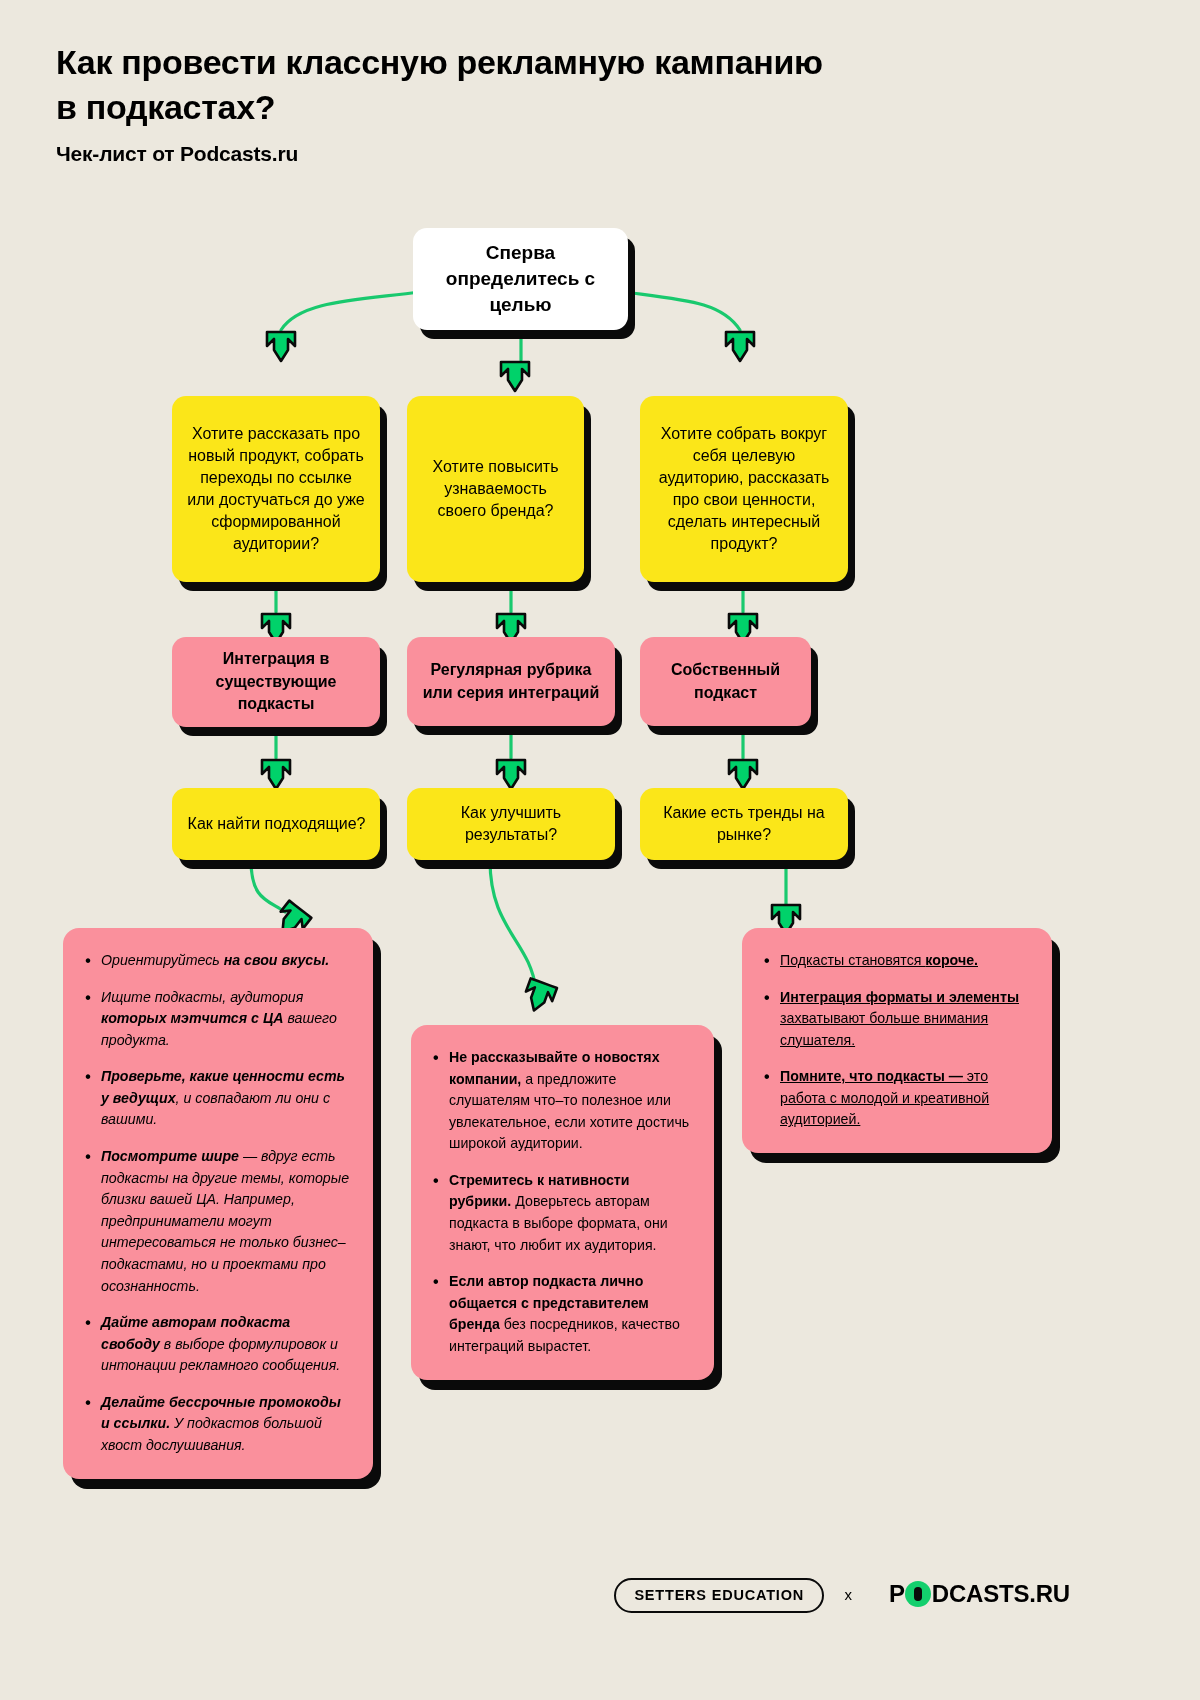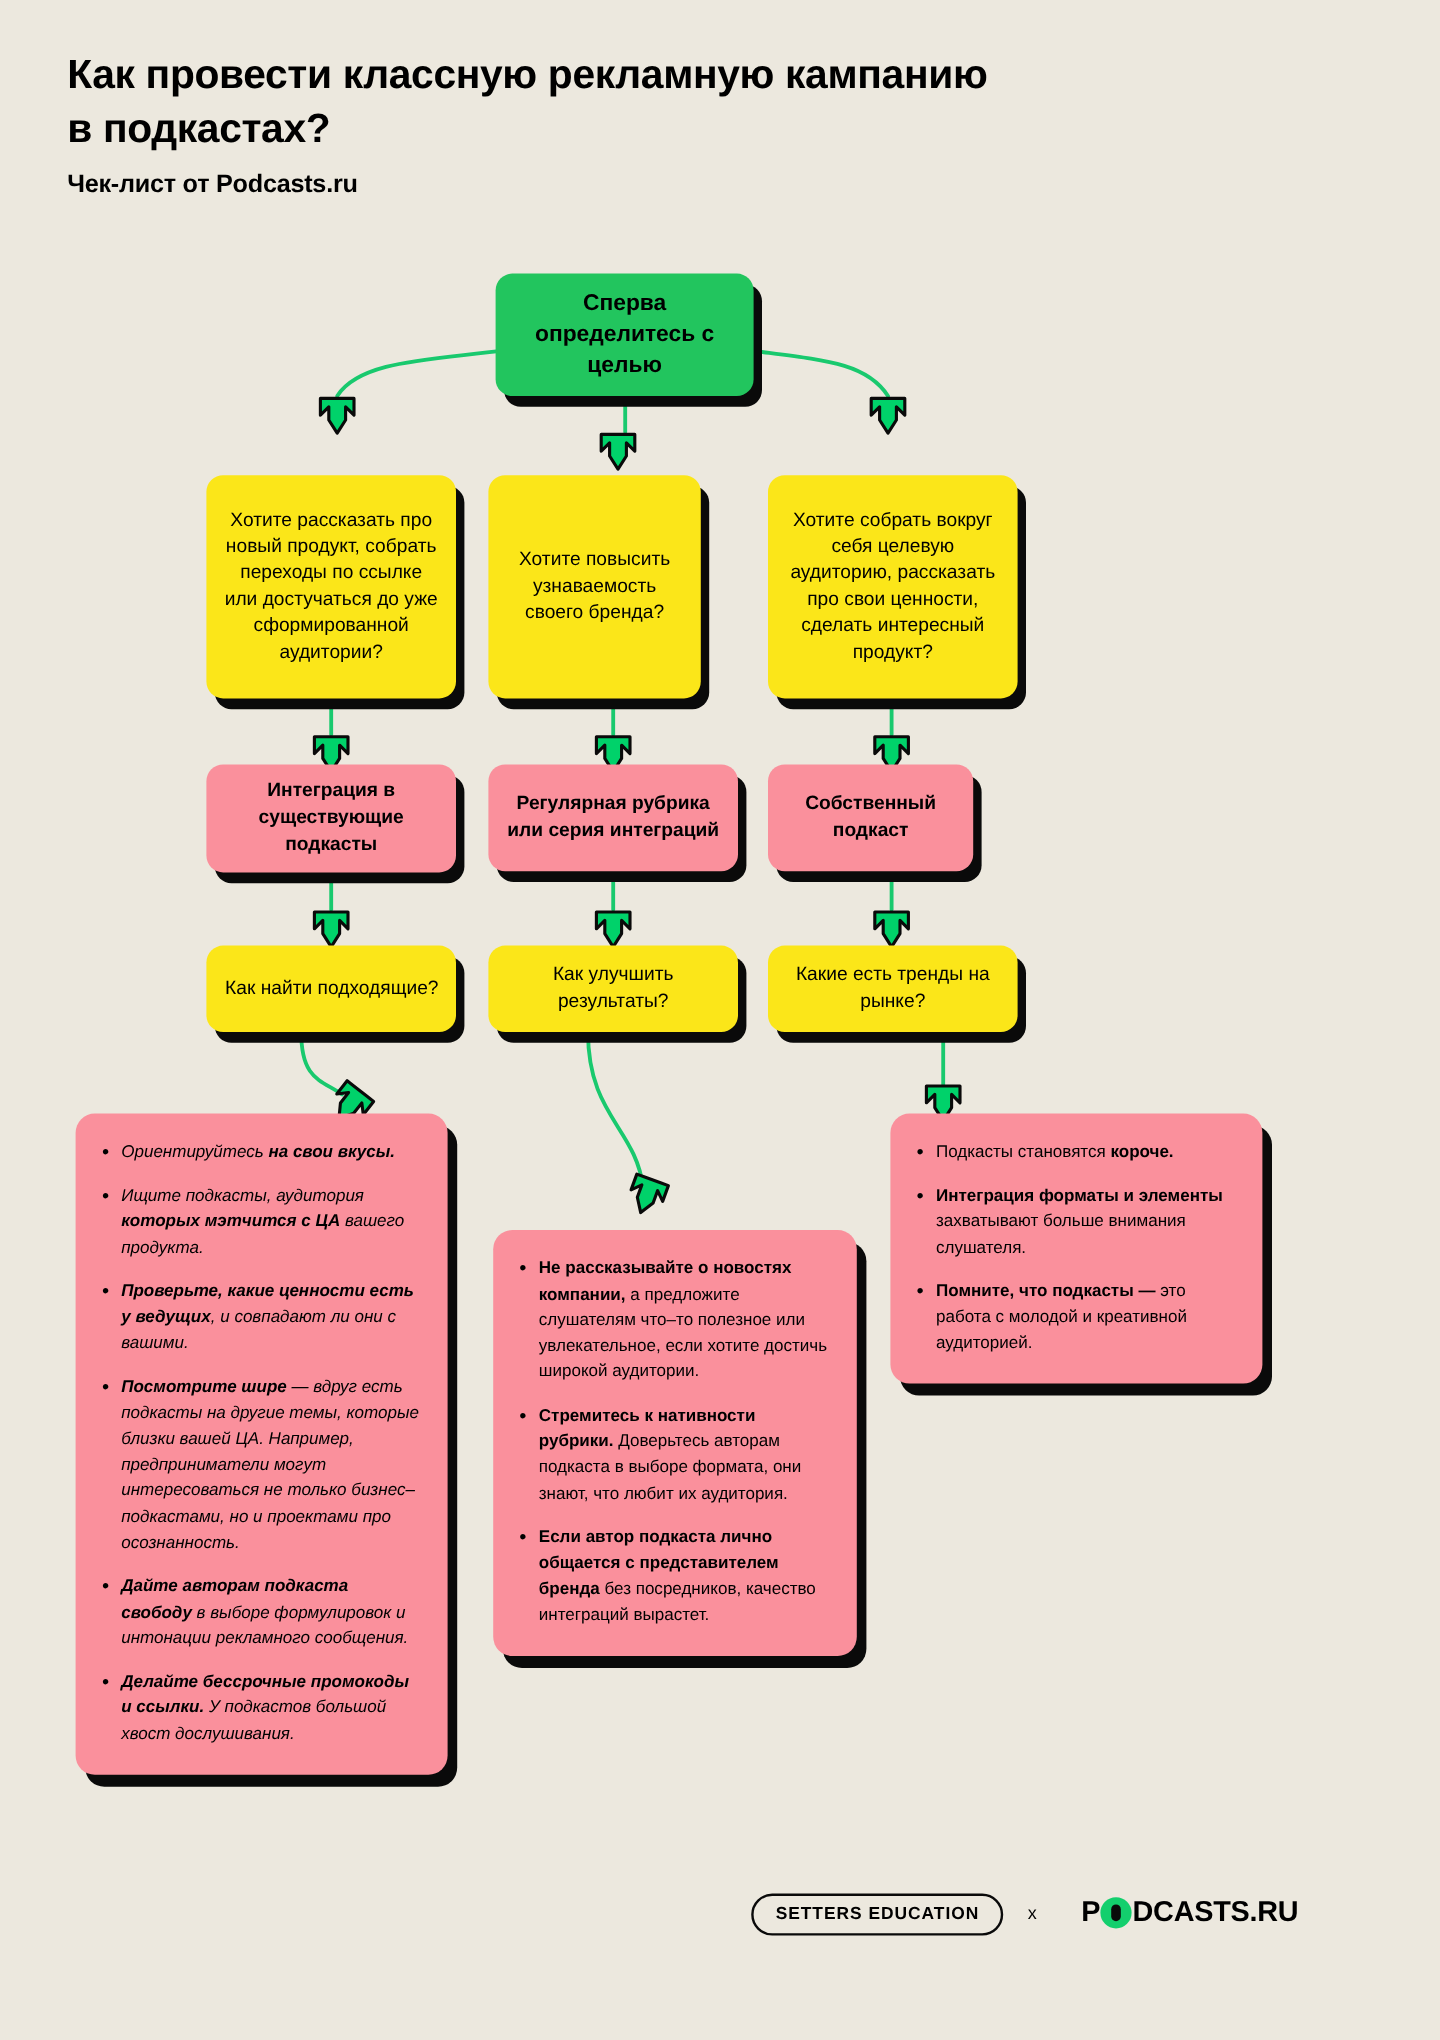--- a/index.html
+++ b/index.html
@@ -32,7 +32,7 @@
     box-shadow: 7px 9px 0 0 #0a0a0a;
     padding: 10px 14px;
   }
-  .node.green  { background: #22c55e; }
+  .node.green  { background: #ffffff; }
   .node.yellow { background: #fbe619; }
   .node.pink   { background: #fa909c; }
 

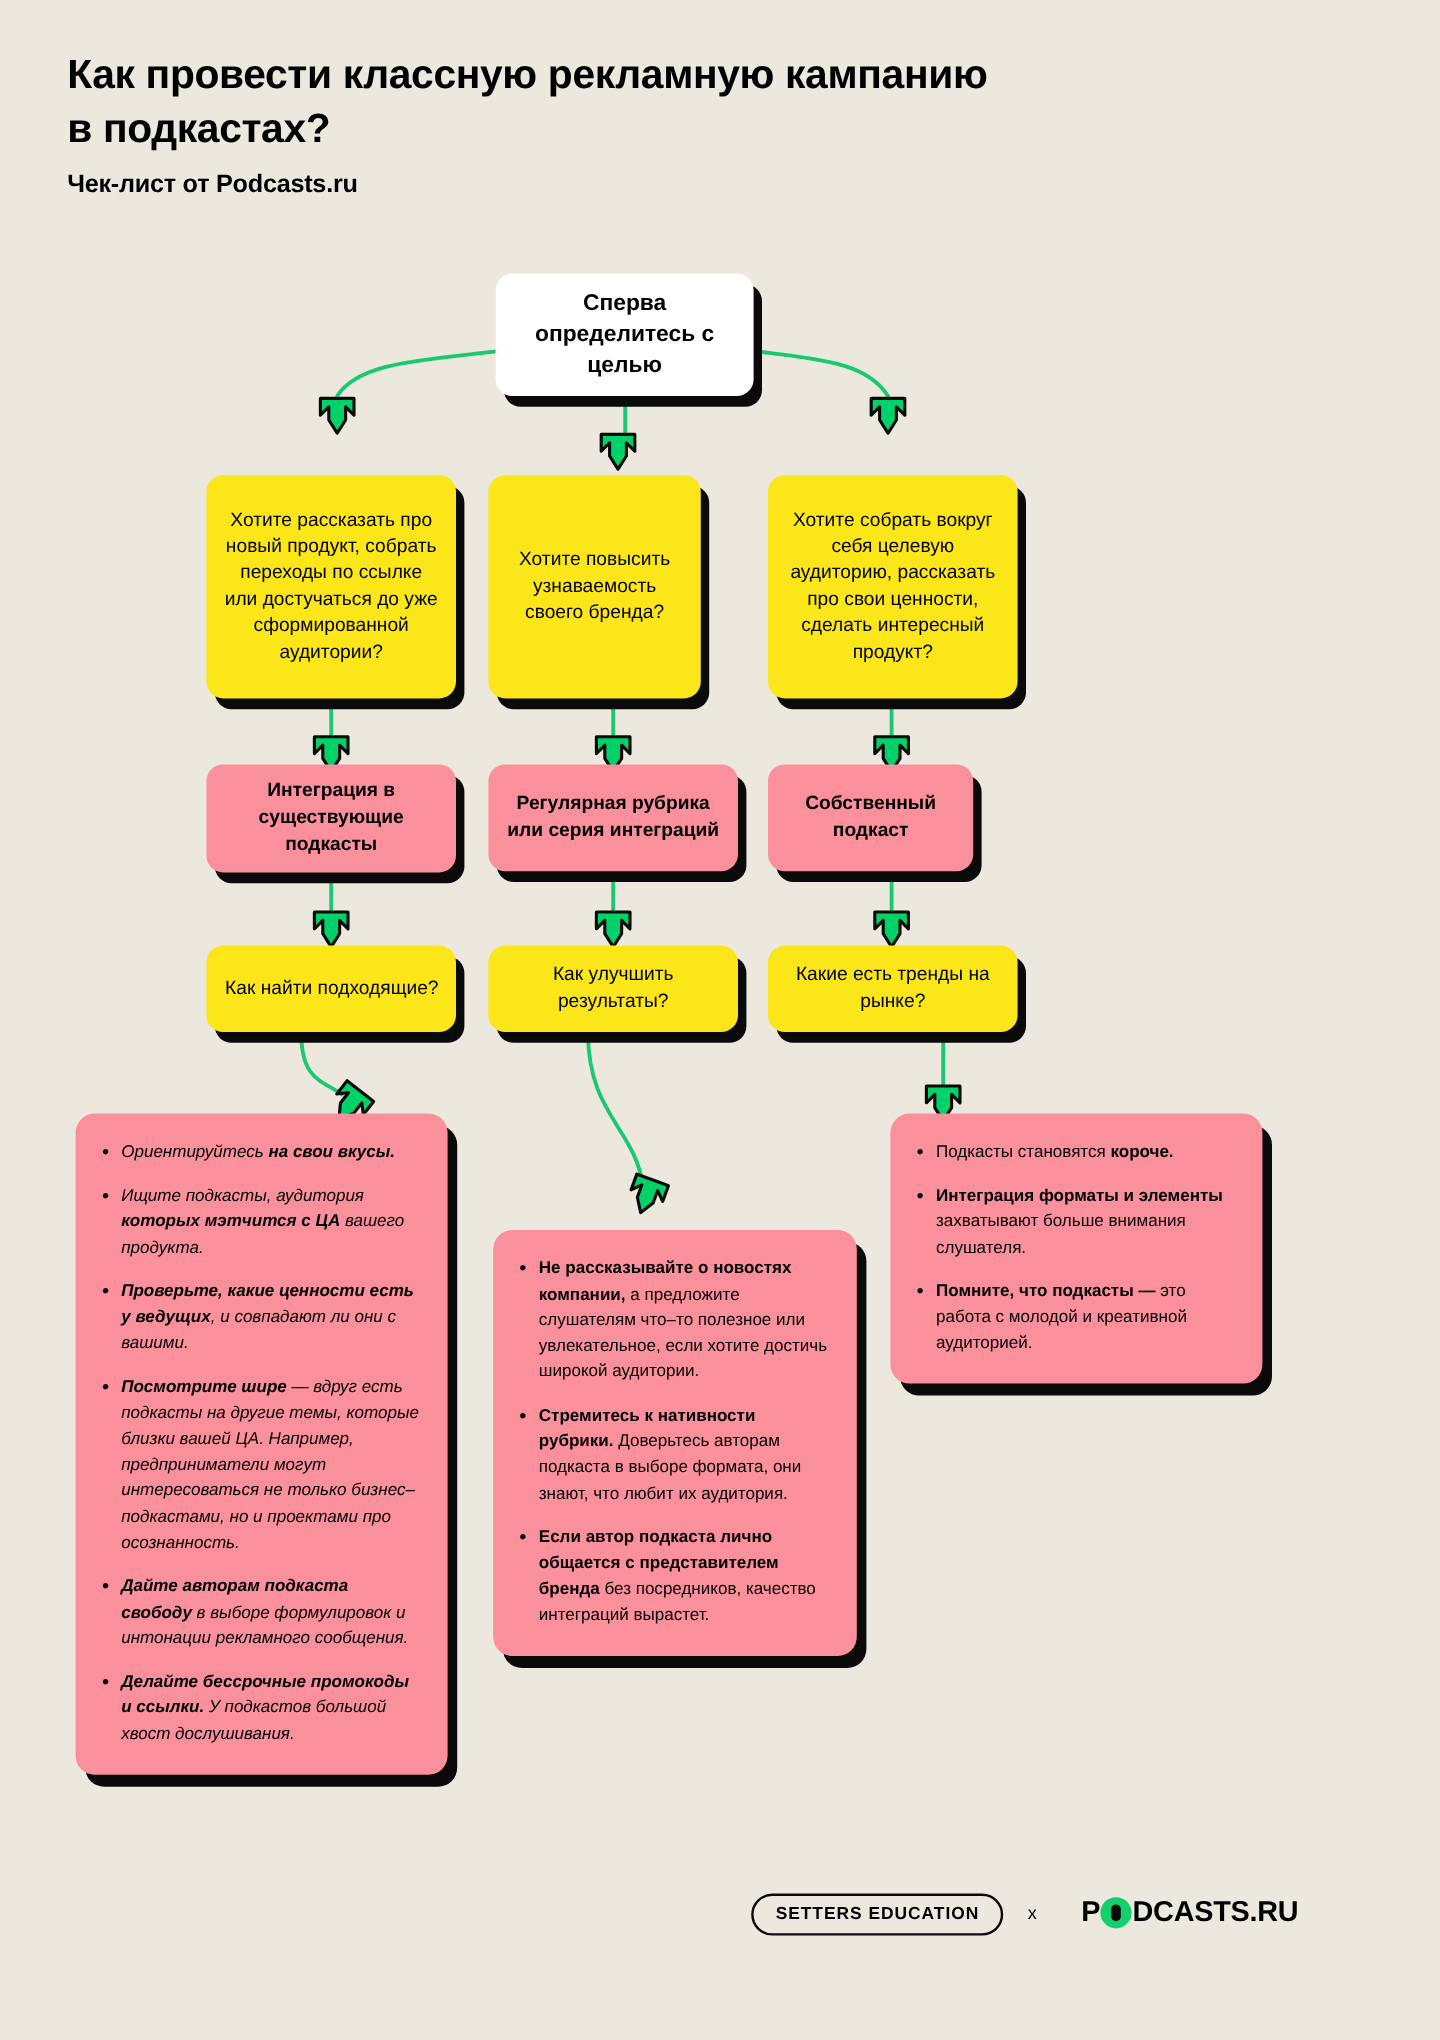--- a/index.html
+++ b/index.html
@@ -212,7 +212,7 @@
     <span class="node-text">Какие есть тренды на рынке?</span>
   </div>
 
-  <div class="listcard" style="left:742px; top:928px; width:310px;">
+  <div class="listcard" style="left:742px; top:928px; width:310px;text-decoration:underline;">
     <ul>
         <li><span>Подкасты становятся </span><b>короче.</b></li>
         <li><b>Интеграция форматы и элементы</b><span> захватывают больше внимания слушателя.</span></li>

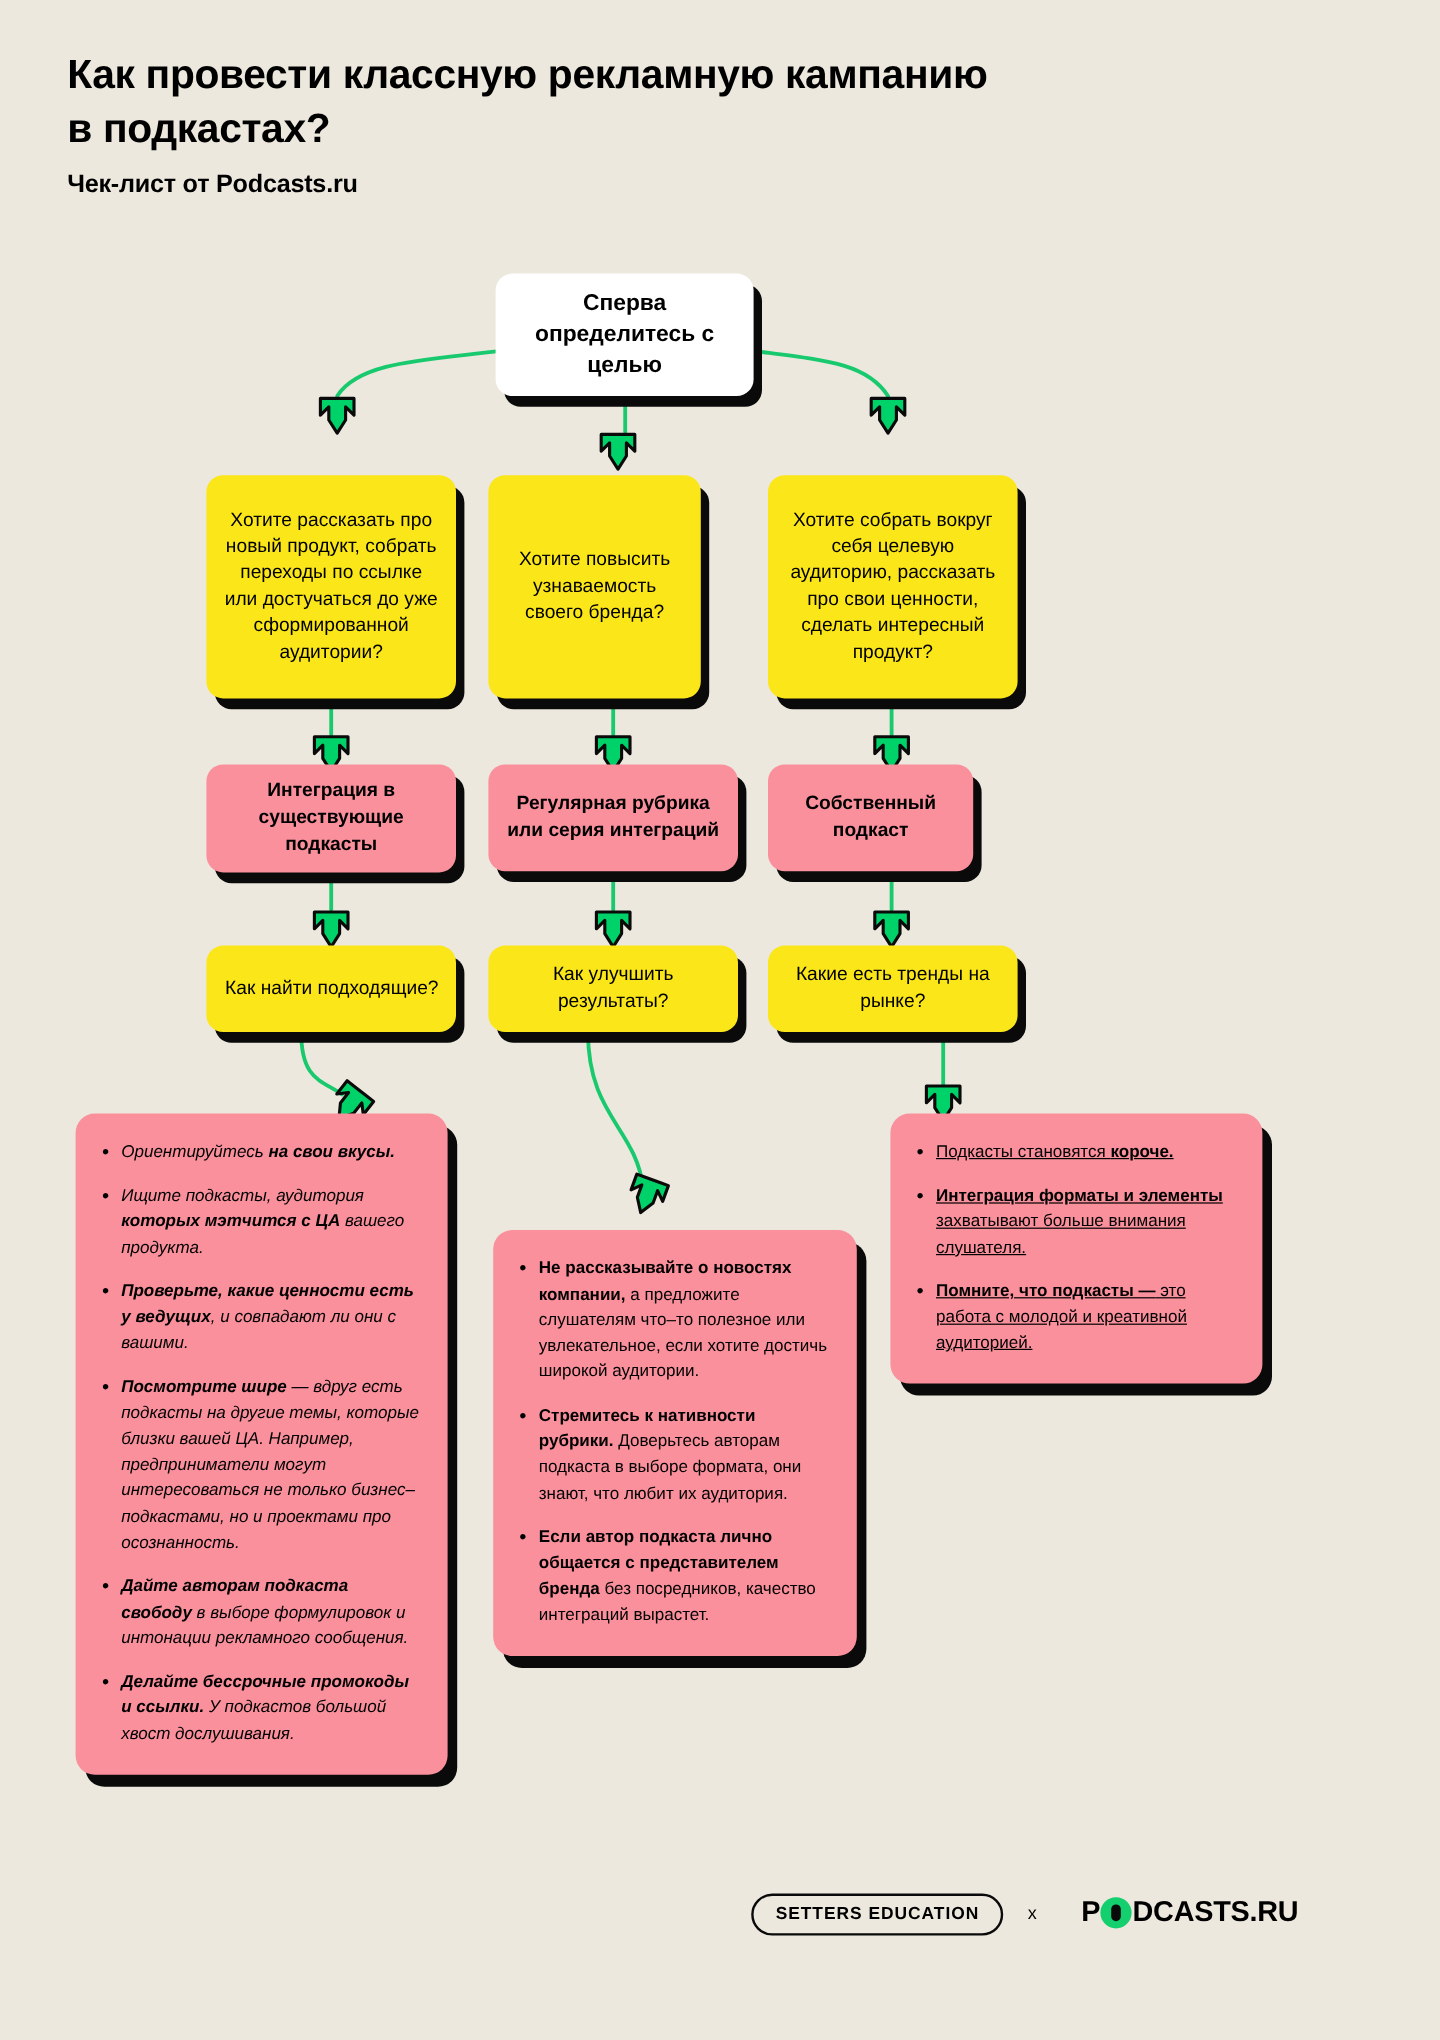--- a/index.html
+++ b/index.html
@@ -72,7 +72,7 @@
   }
 
   
-  .footer { position: absolute; left: 12px; top: 1578px; width: 1126px; height: 60px; }
+  .footer { position: absolute; left: 0; top: 1578px; width: 1126px; height: 60px; }
   .badge-setters {
     position: absolute; right: 302px; top: 0;
     border: 2px solid #0a0a0a; border-radius: 999px;

